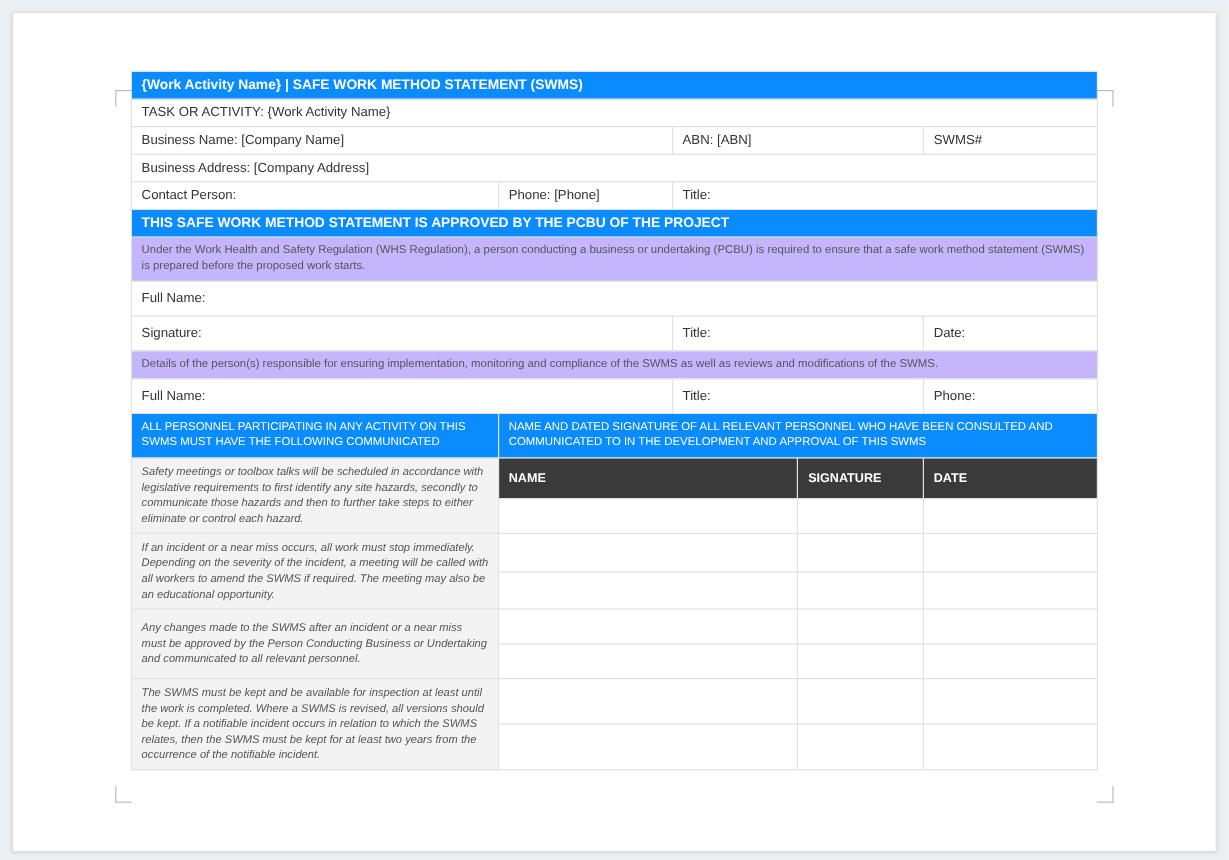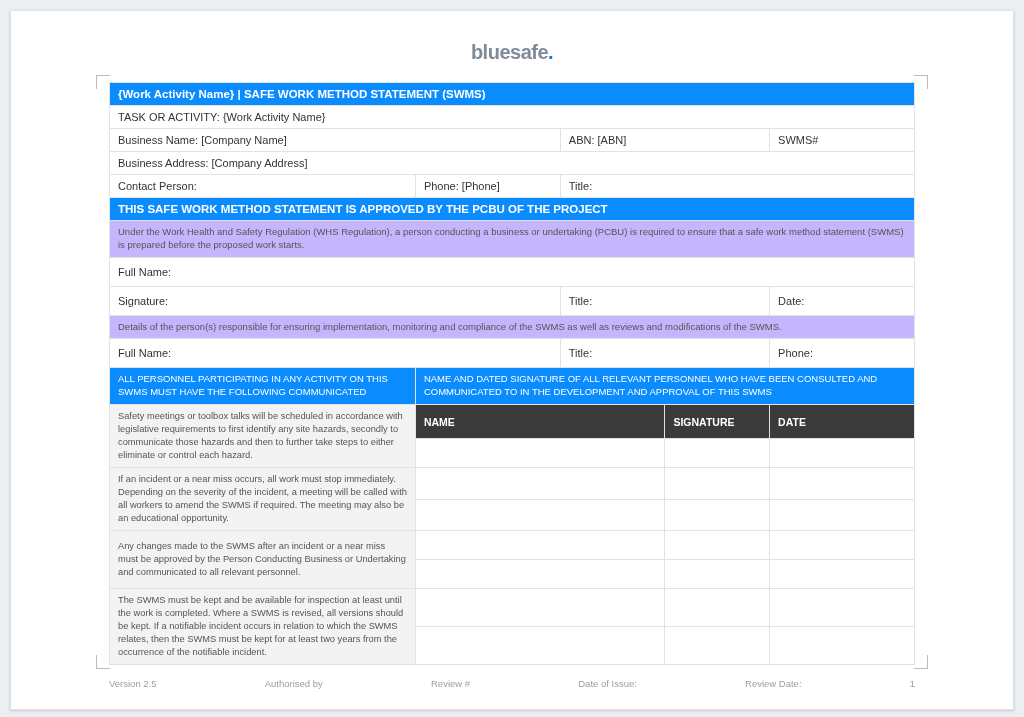--- a/index.html
+++ b/index.html
@@ -123,9 +123,6 @@
 
 <div class="page">
 
-  <div class="logo">
-    <span class="blue">bluesafe</span><span class="dot">.</span>
-  </div>
 
   <div class="crop-top-left"></div>
   <div class="crop-top-right"></div>

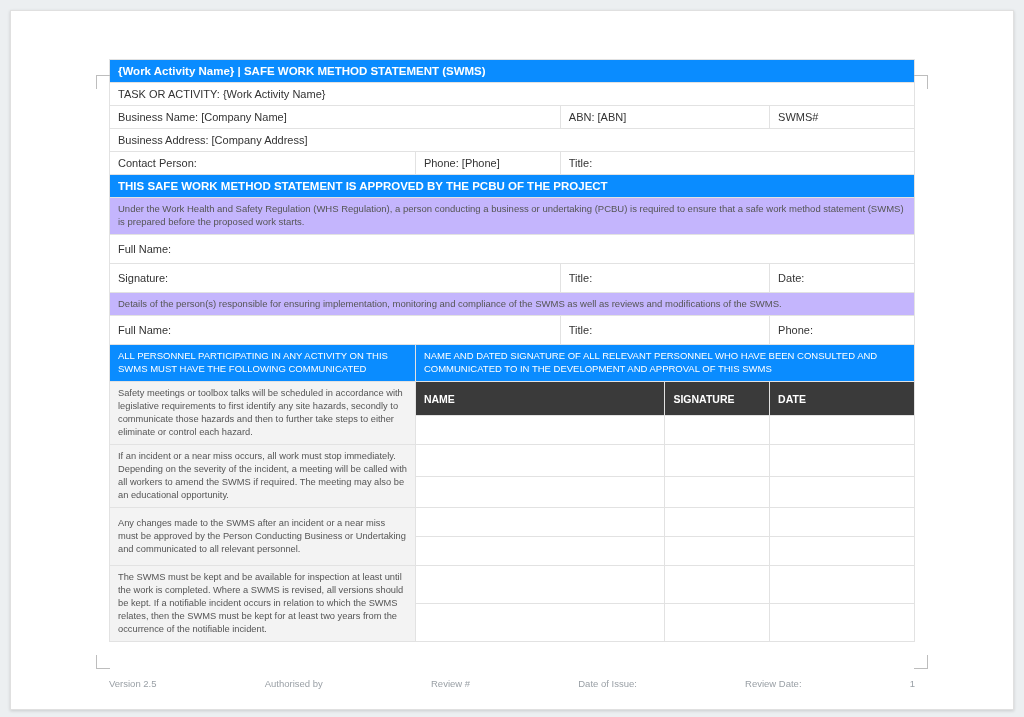--- a/index.html
+++ b/index.html
@@ -104,6 +104,7 @@
     line-height: 1.4;
     vertical-align: top;
     padding: 8px;
+    font-style: italic;
   }
   .emptycell { height: 29px; background:#fff; }
 

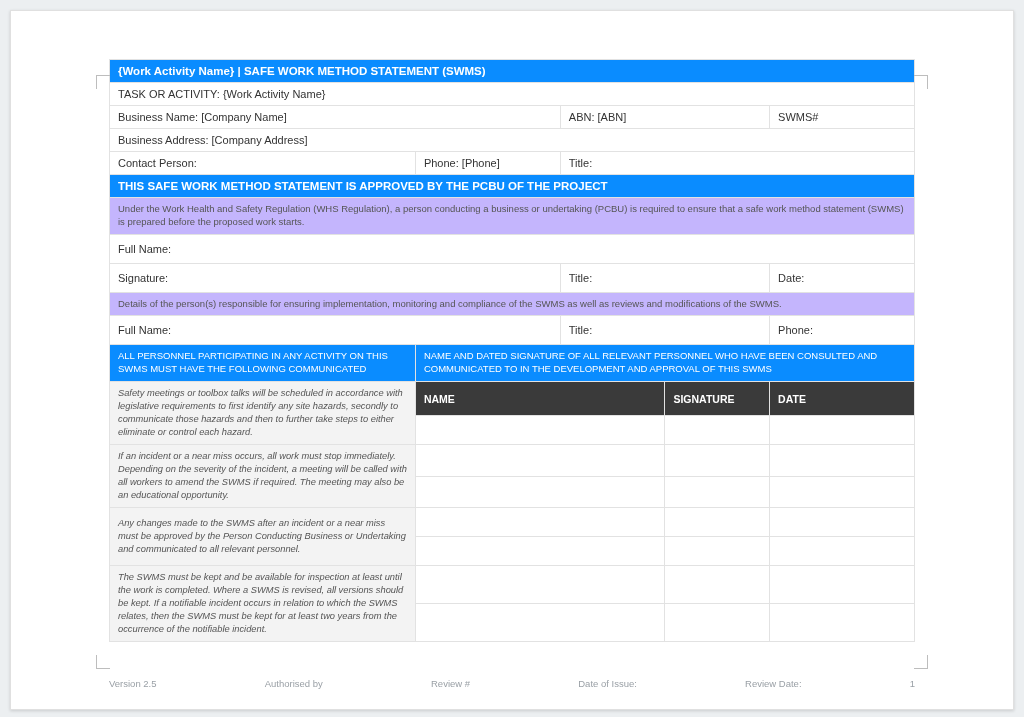--- a/index.html
+++ b/index.html
@@ -243,14 +243,6 @@
       </table>
   </div>
 
-  <div class="footer">
-    <span>Version 2.5</span>
-    <span>Authorised by</span>
-    <span>Review #</span>
-    <span>Date of Issue:</span>
-    <span>Review Date:</span>
-    <span>1</span>
-  </div>
 </div>
 
 </body></html>

